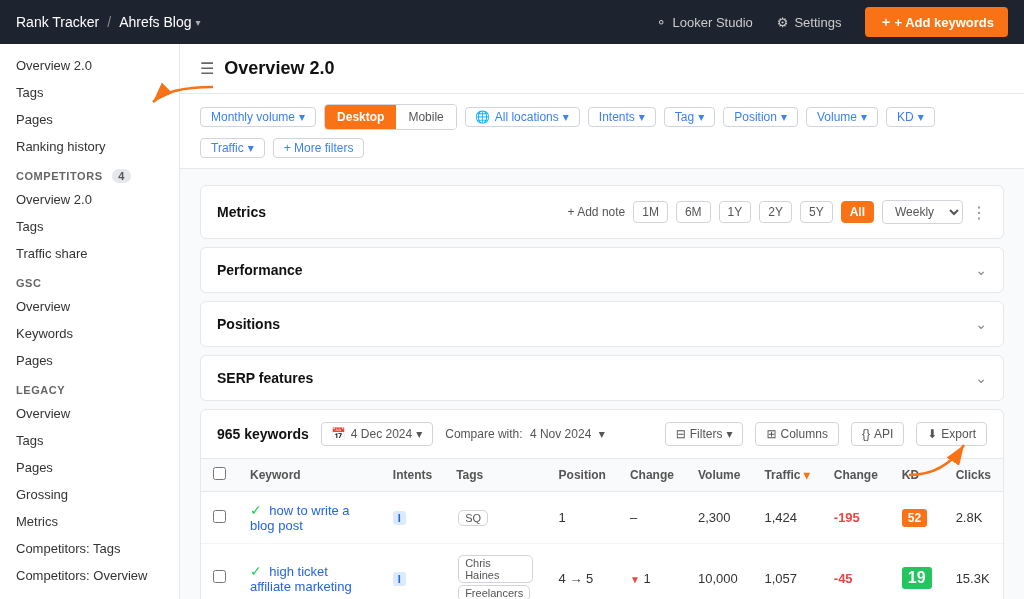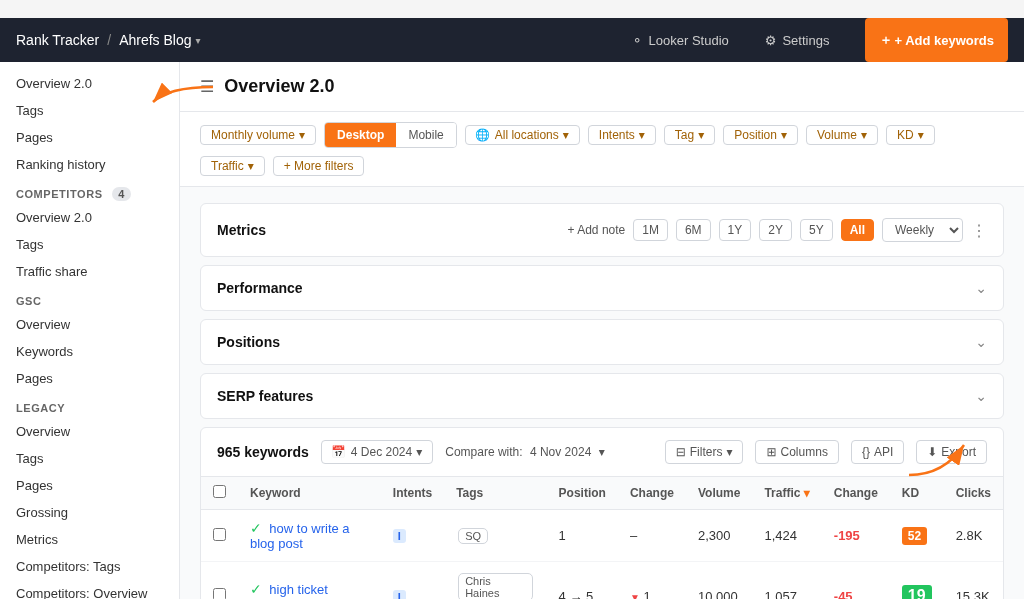--- a/index.html
+++ b/index.html
@@ -11,9 +11,9 @@
       color: #fff;
       height: 44px;
       display: flex;
+      align-items: center;
       padding: 0 16px;
-      gap: 20px;
-      margin-top: 18px;
+      gap: 8px;
     }
     .topnav-brand { font-size: 14px; font-weight: 500; color: #fff; display: flex; align-items: center; gap: 4px; }
     .topnav-brand .separator { color: #888; margin: 0 4px; }

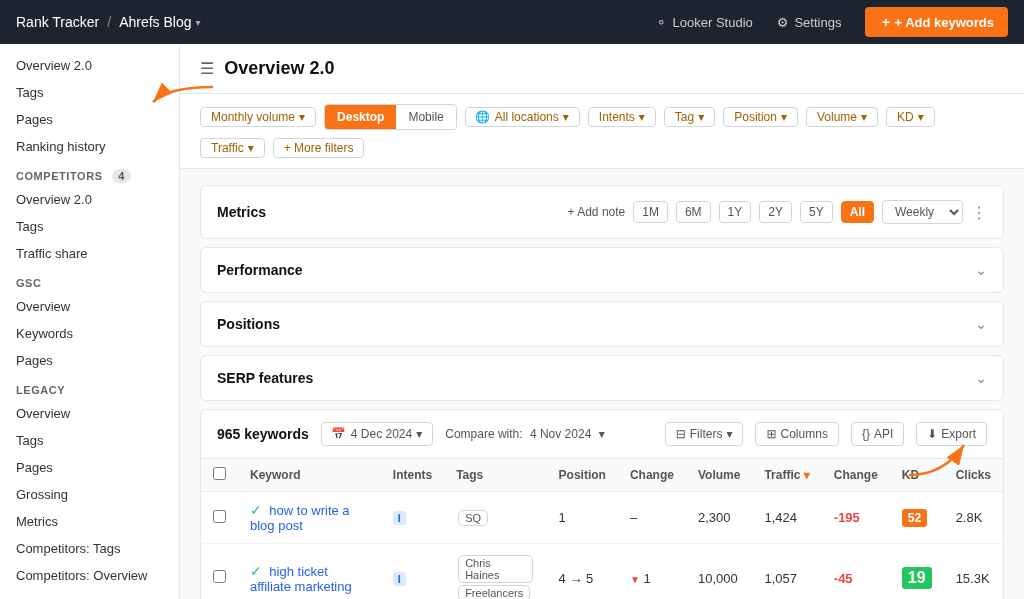--- a/index.html
+++ b/index.html
@@ -114,7 +114,7 @@
       padding: 2px 10px;
       font-size: 12px;
       cursor: pointer;
-      color: #a16207;
+      color: #3b82f6;
       display: flex; align-items: center; gap: 4px;
     }
     .device-group { display: flex; border: 1px solid #d1d5db; border-radius: 4px; overflow: hidden; }

